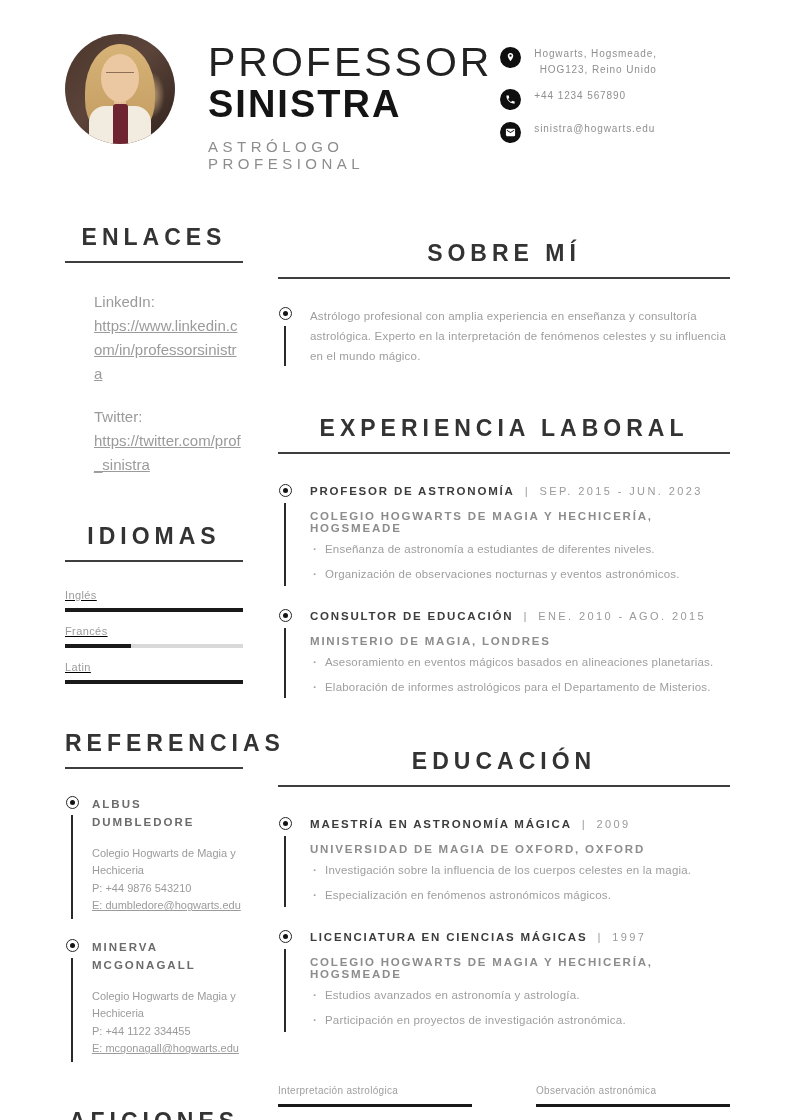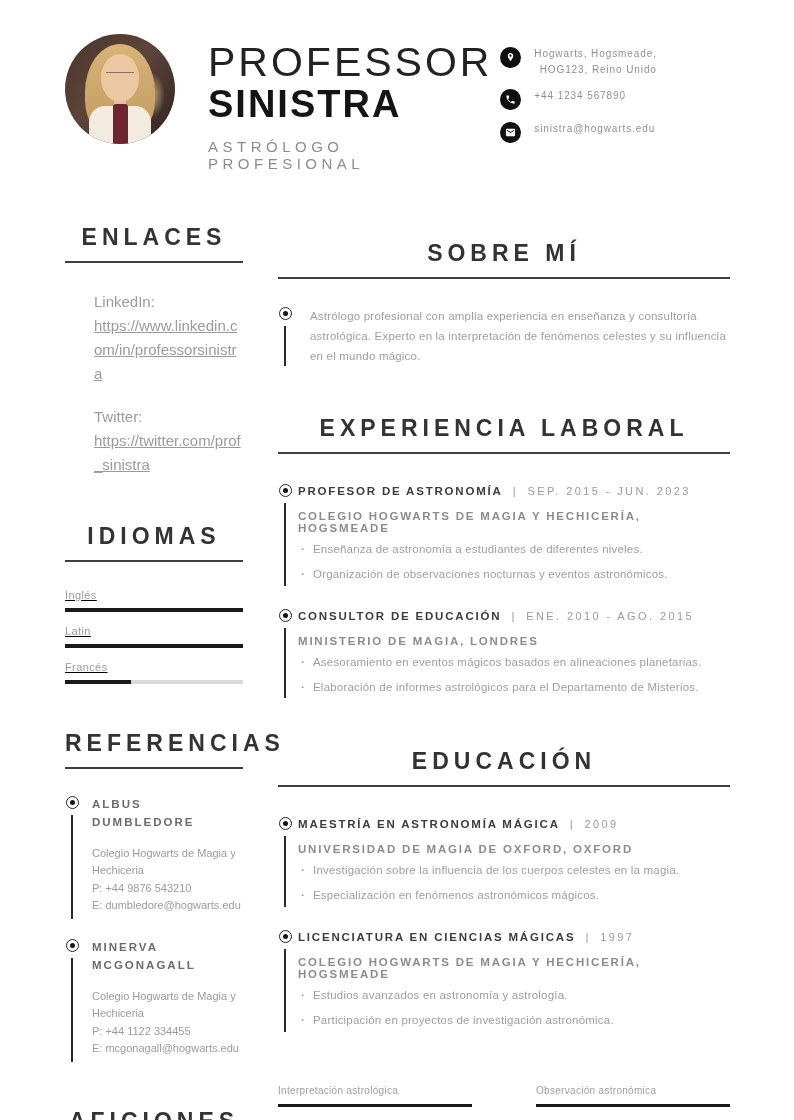--- a/index.html
+++ b/index.html
@@ -98,7 +98,7 @@
 
   .xp-list { margin-top:30px; }
   .xp-entry + .xp-entry { margin-top:23px; }
-  .xp-content { margin-left:6px; padding-bottom:2px; }
+  .xp-content { margin-left:18px; padding-bottom:2px; }
   .role-line { font-size:11.5px; letter-spacing:1.8px; line-height:1.3; }
   .role { font-weight:700; color:#3c3c3c; }
   .divider { color:#9a9a9a; margin:0 5px; font-weight:400; }

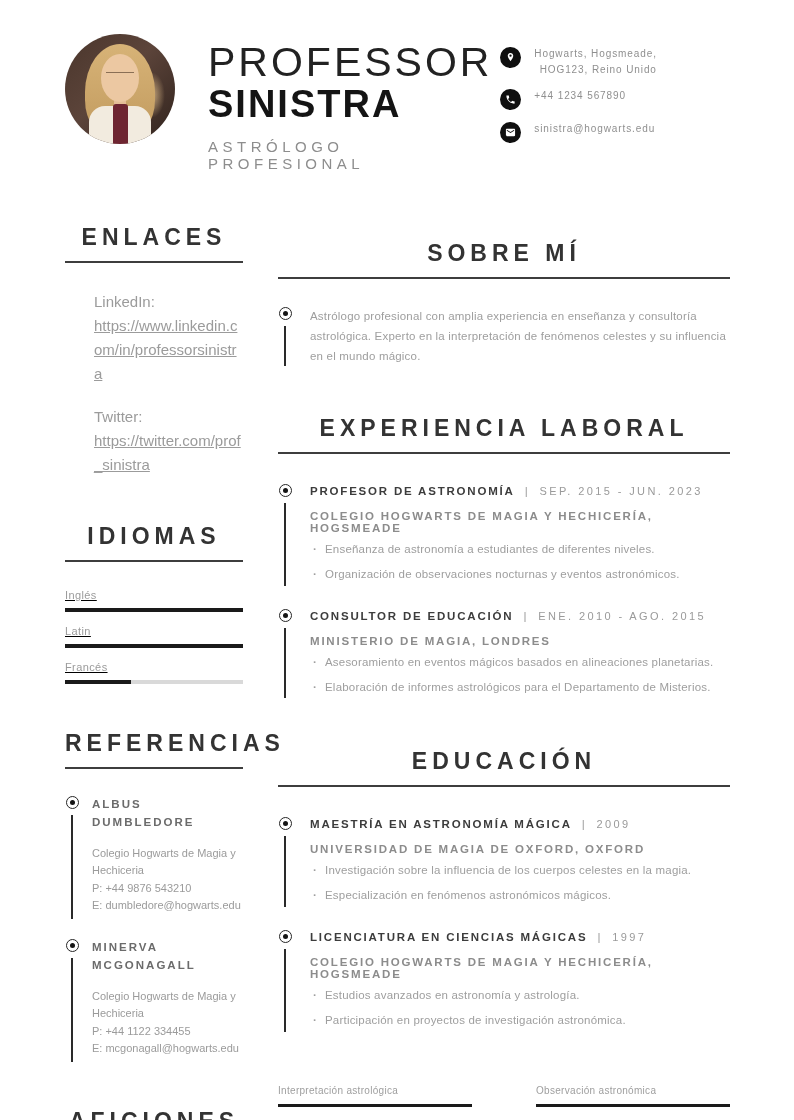--- a/index.html
+++ b/index.html
@@ -196,15 +196,15 @@
               </div>
           </div>
           <div class="lang-row">
+            <div class="lang-name">Francés</div>
+            <div class="bar-track">
+                <div class="bar-fill" style="width: 37%;"></div>
+              </div>
+          </div>
+          <div class="lang-row">
             <div class="lang-name">Latin</div>
             <div class="bar-track">
                 <div class="bar-fill" style="width: 100%;"></div>
-              </div>
-          </div>
-          <div class="lang-row">
-            <div class="lang-name">Francés</div>
-            <div class="bar-track">
-                <div class="bar-fill" style="width: 37%;"></div>
               </div>
           </div>
         </div>

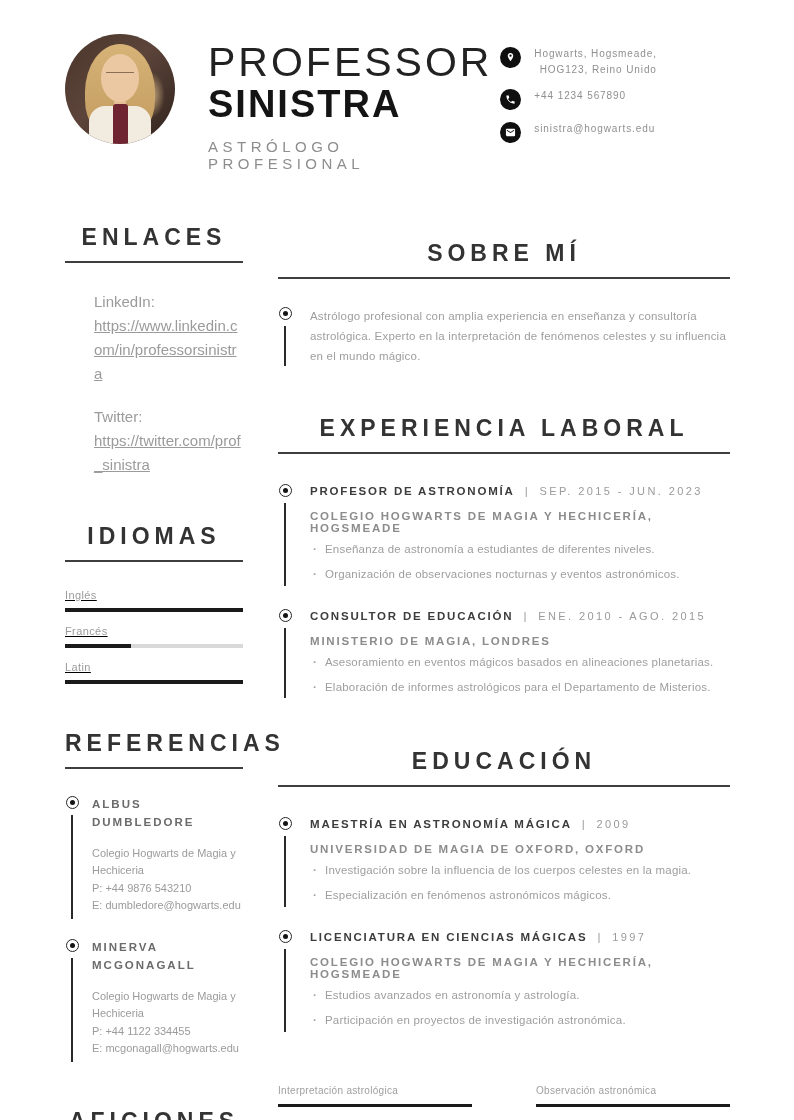--- a/index.html
+++ b/index.html
@@ -80,7 +80,7 @@
   .ref-content { margin-left:13px; padding-bottom:4px; }
   .ref-name { font-size:11.5px; font-weight:700; letter-spacing:2px; color:#6b6b6b; line-height:1.55; }
   .ref-details { margin-top:13px; font-size:11px; color:#9b9b9b; line-height:1.6; }
-  .ref-email { word-break:break-all; }
+  .ref-email { word-break:break-all;text-decoration:underline; }
 
   .hobby-wrap { margin-top:27px; }
   .hobby-content { margin-left:26px; margin-top:22px; }

